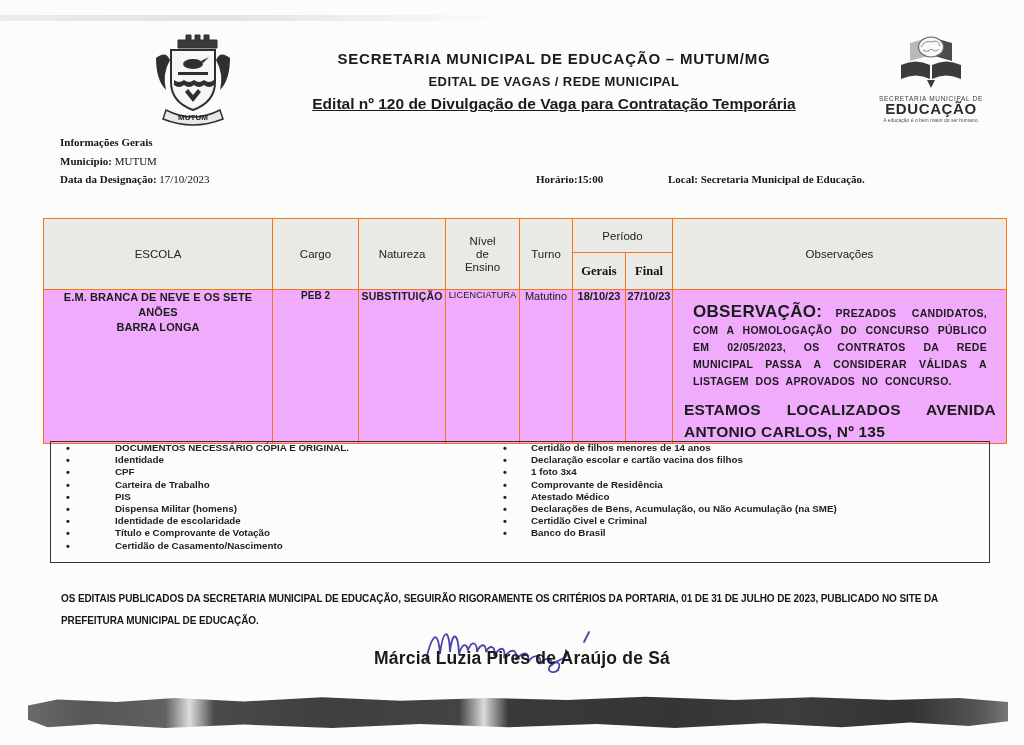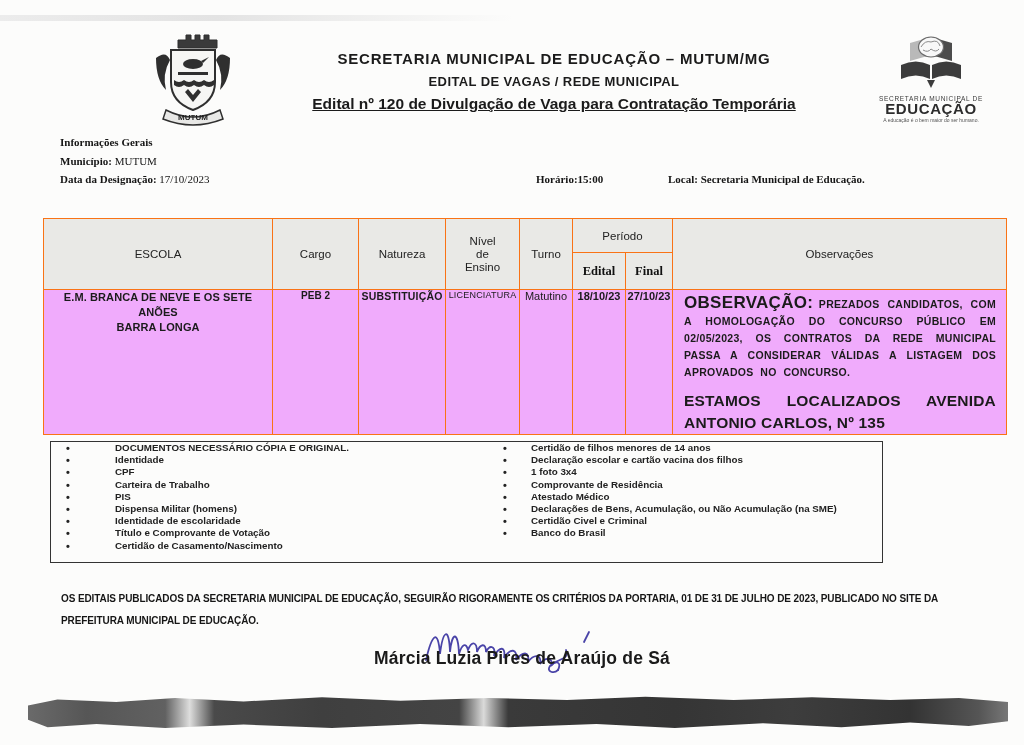--- a/index.html
+++ b/index.html
@@ -150,7 +150,7 @@
         <th rowspan="2">Observações</th>
       </tr>
       <tr class="row-h2">
-        <th class="th-inifin">Edital</th>
+        <th class="th-inifin">Gerais</th>
         <th class="th-inifin">Final</th>
       </tr>
     </thead>

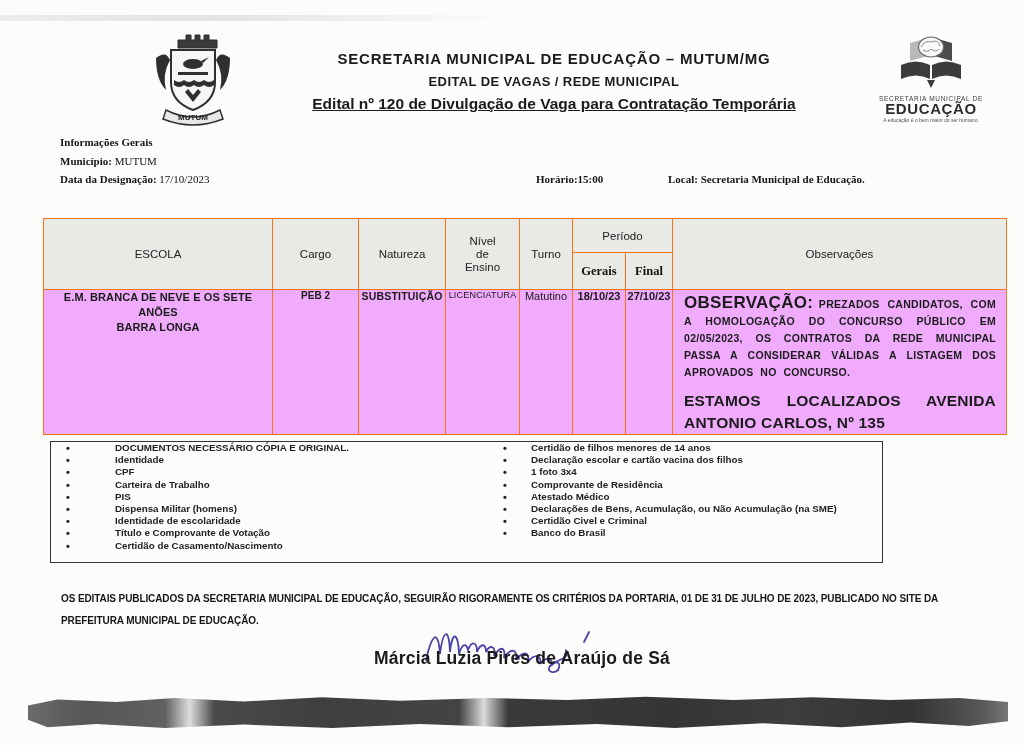--- a/index.html
+++ b/index.html
@@ -47,7 +47,7 @@
   .c-turno{font-size:11px;padding-top:10px;}
   .c-date{font-size:11px;font-weight:bold;padding-top:10px;}
   .c-obs{text-align:left !important;padding:5px 10px 0 11px !important;}
-  .obs-p{margin:0;text-align:justify;line-height:16px;}
+  .obs-p{margin:9px;text-align:justify;line-height:16px;}
   .obs-title{font-size:17px;font-weight:bold;letter-spacing:.3px;}
   .obs-body{font-size:10.5px;font-weight:bold;word-spacing:3.5px;letter-spacing:.3px;}
   .obs-address{margin:10px 0 0 0;font-size:15.5px;font-weight:bold;text-align:justify;

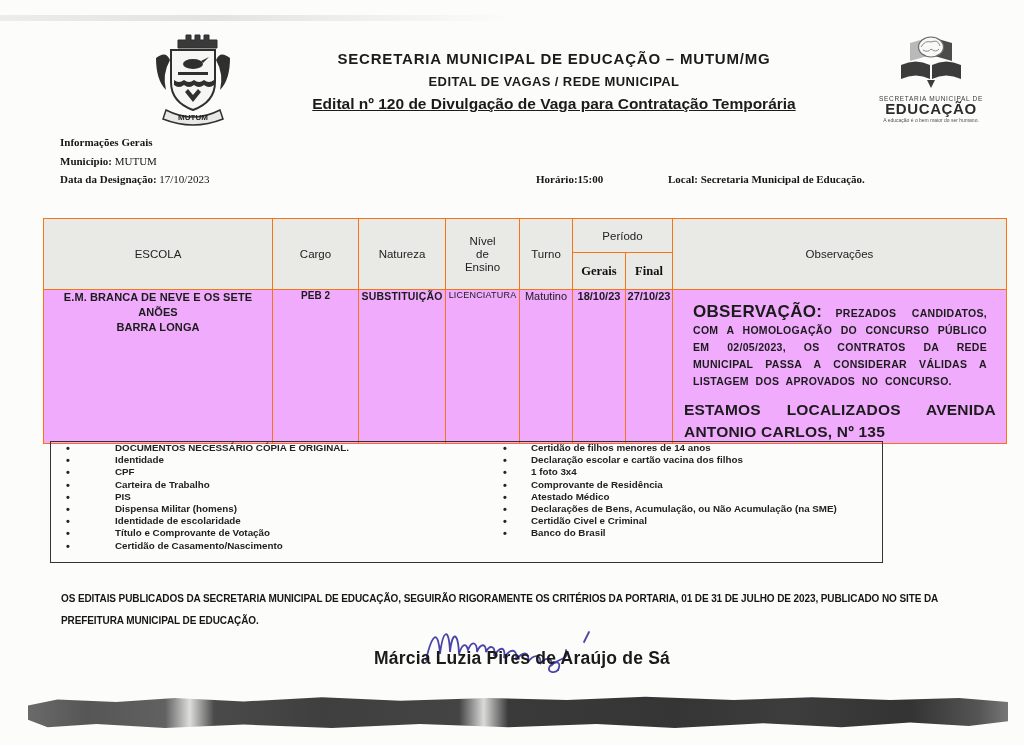--- a/index.html
+++ b/index.html
@@ -53,7 +53,7 @@
   .obs-address{margin:10px 0 0 0;font-size:15.5px;font-weight:bold;text-align:justify;
                text-align-last:left;line-height:22px;letter-spacing:.2px;}
   
-  .docs{position:absolute;left:50px;top:441px;width:833px;height:122px;border:1px solid #333;
+  .docs{position:absolute;left:50px;top:441px;width:940px;height:122px;border:1px solid #333;
         box-sizing:border-box;display:flex;}
   .docs ul{list-style:none;margin:0;padding:0;font-size:9.8px;font-weight:bold;color:#222;}
   .docs li{position:relative;line-height:12.2px;}

